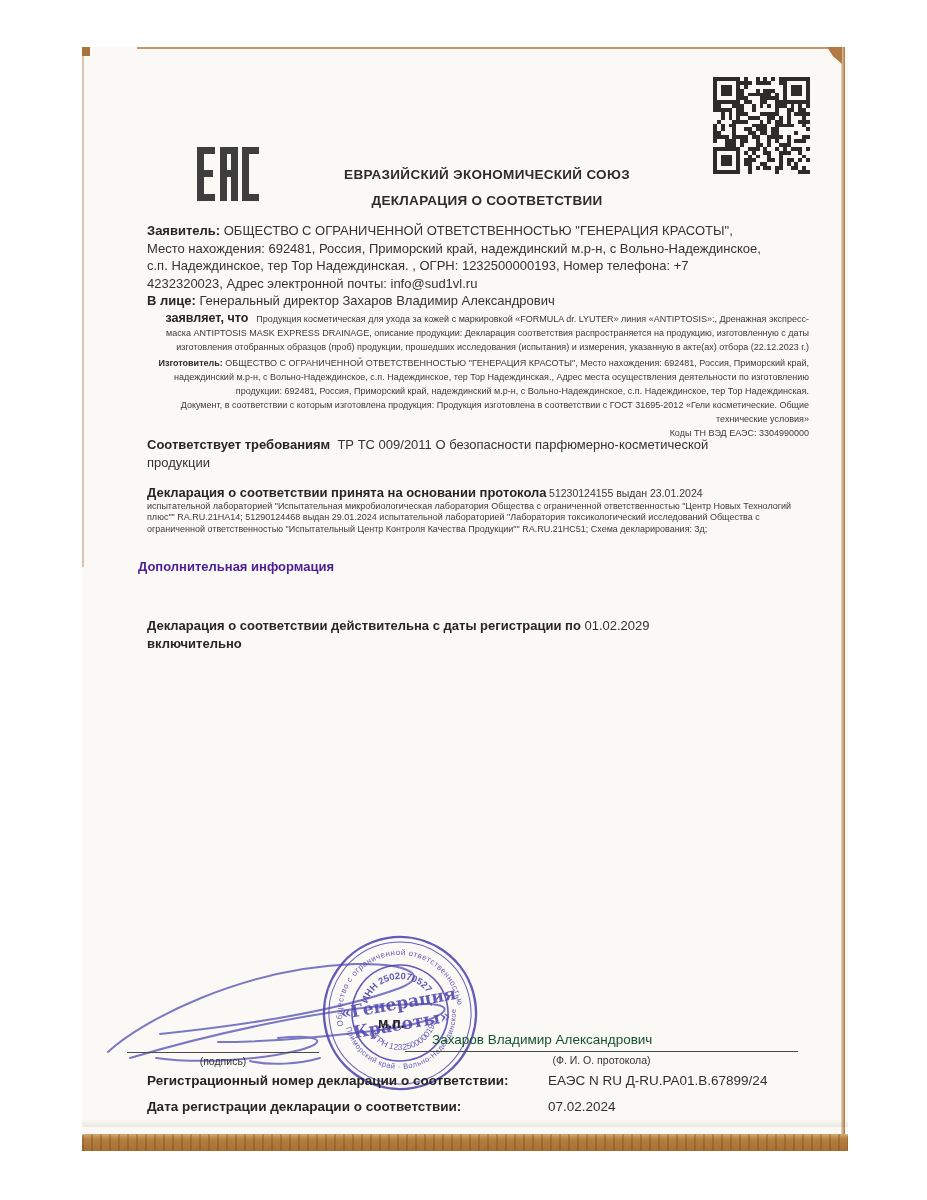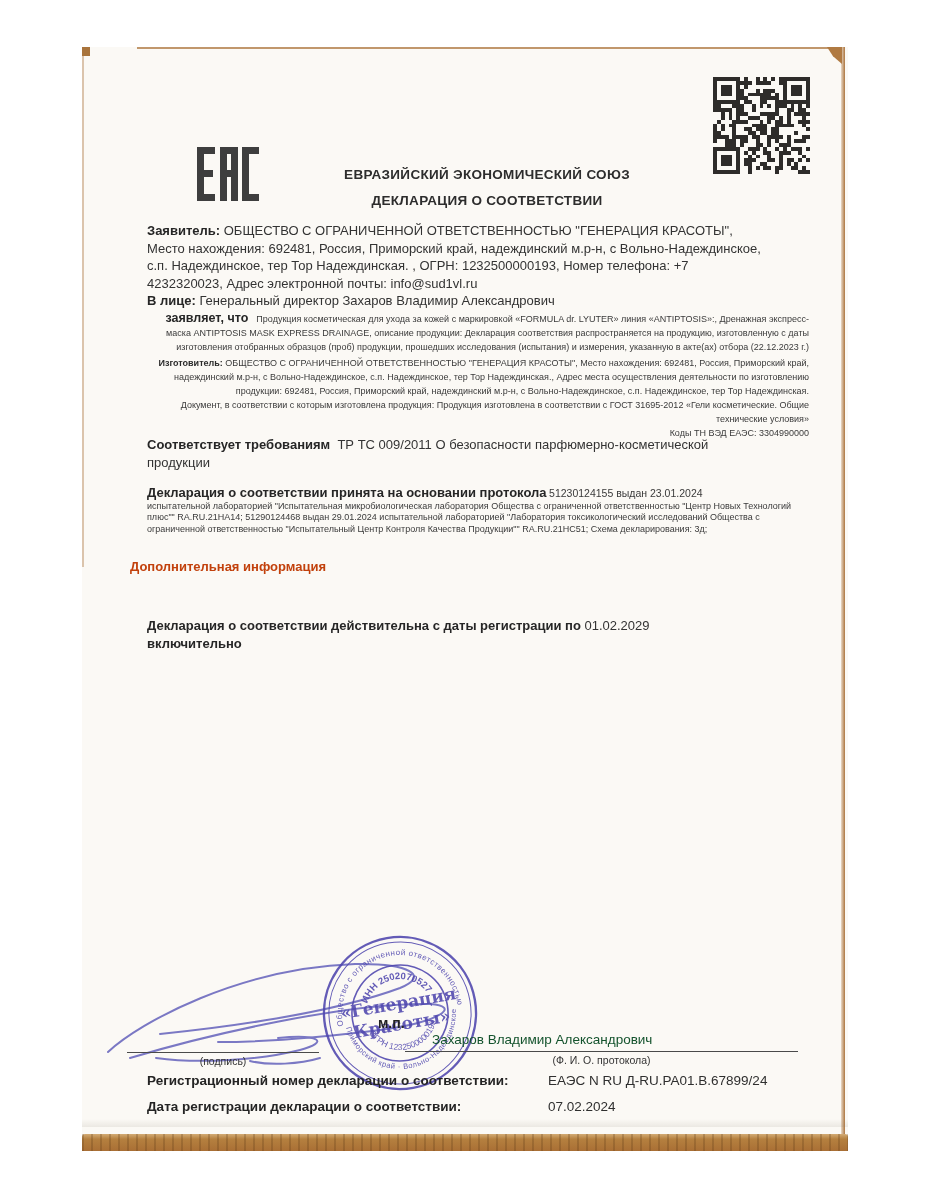--- a/index.html
+++ b/index.html
@@ -56,7 +56,7 @@
   .basis { left:65px; top:440px; width:664px; font-size:9px; line-height:11.6px; color:#3a3a3a; }
   .basis-label { font-weight:bold; font-size:13px; color:#262626; }
   .basis-value { font-size:10.5px; }
-  .additional { left:48px; top:511px; font-weight:bold; font-size:13px; color:#c2410c; }
+  .additional { left:56px; top:511px; font-weight:bold; font-size:13px; color:#4c1d95; }
   .validity { left:65px; top:570px; width:650px; }
   .validity .blockline { display:block; font-weight:bold; color:#262626; }
 

